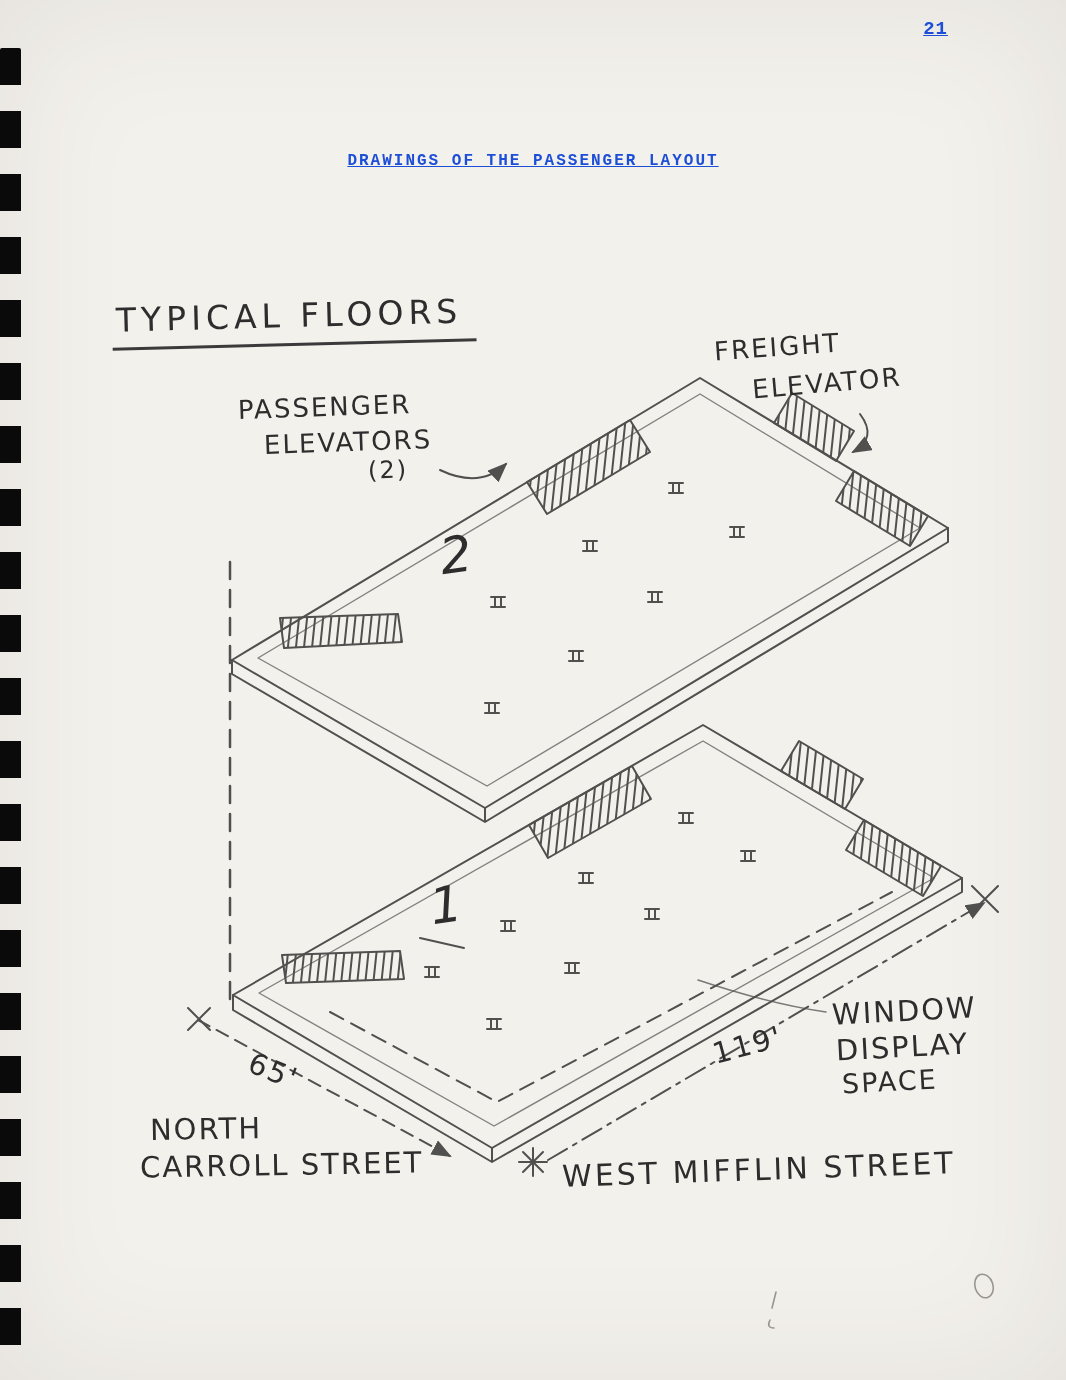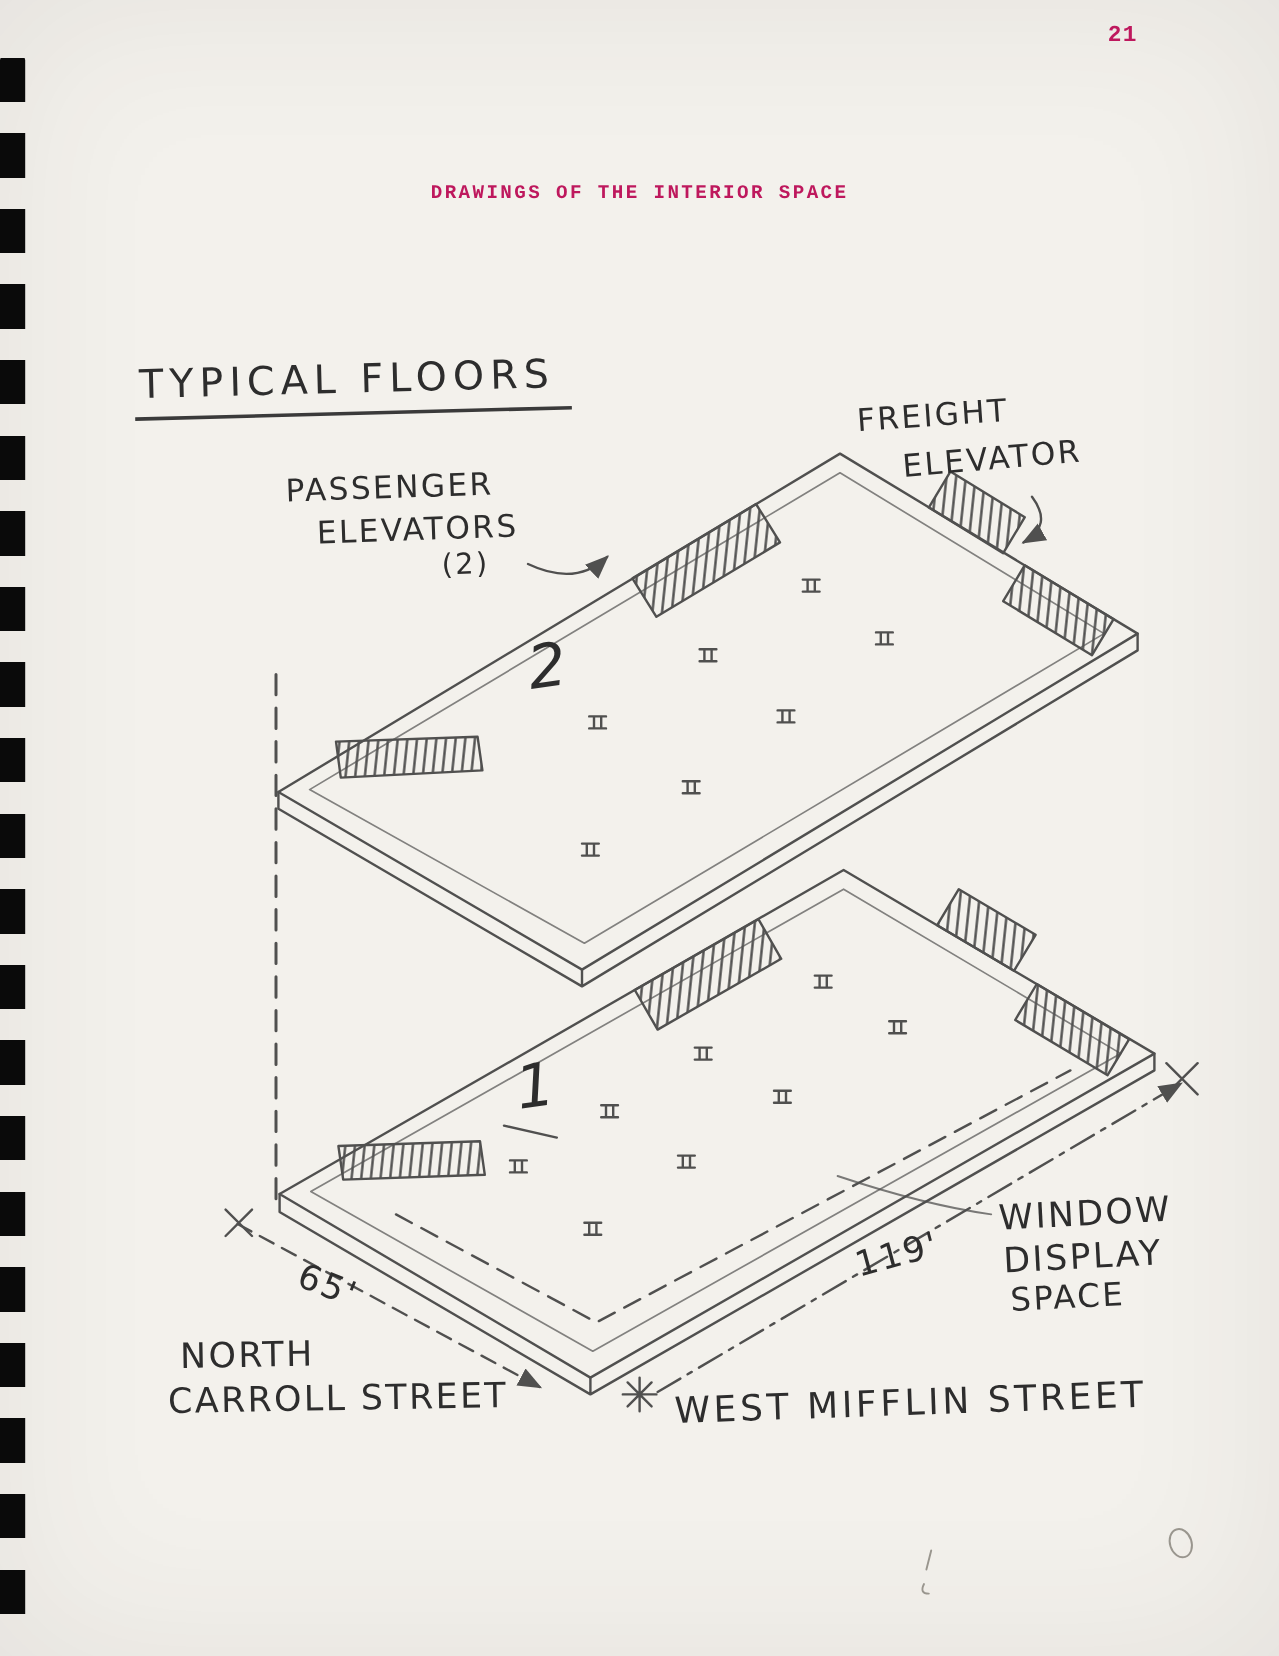--- a/index.html
+++ b/index.html
@@ -20,9 +20,10 @@
   .typed{
     position:absolute;
     font-family:"Liberation Mono","DejaVu Sans Mono",monospace;
-    color:#be185d;
+    color:#1d4ed8;
     letter-spacing:2px;
     white-space:nowrap;
+    text-decoration:underline;
   }
   .page-number{right:118px;top:18px;font-size:19px;font-weight:bold;letter-spacing:1px;}
   .exhibit-title{left:0;right:0;top:110px;text-align:center;font-size:17px;font-weight:bold;}

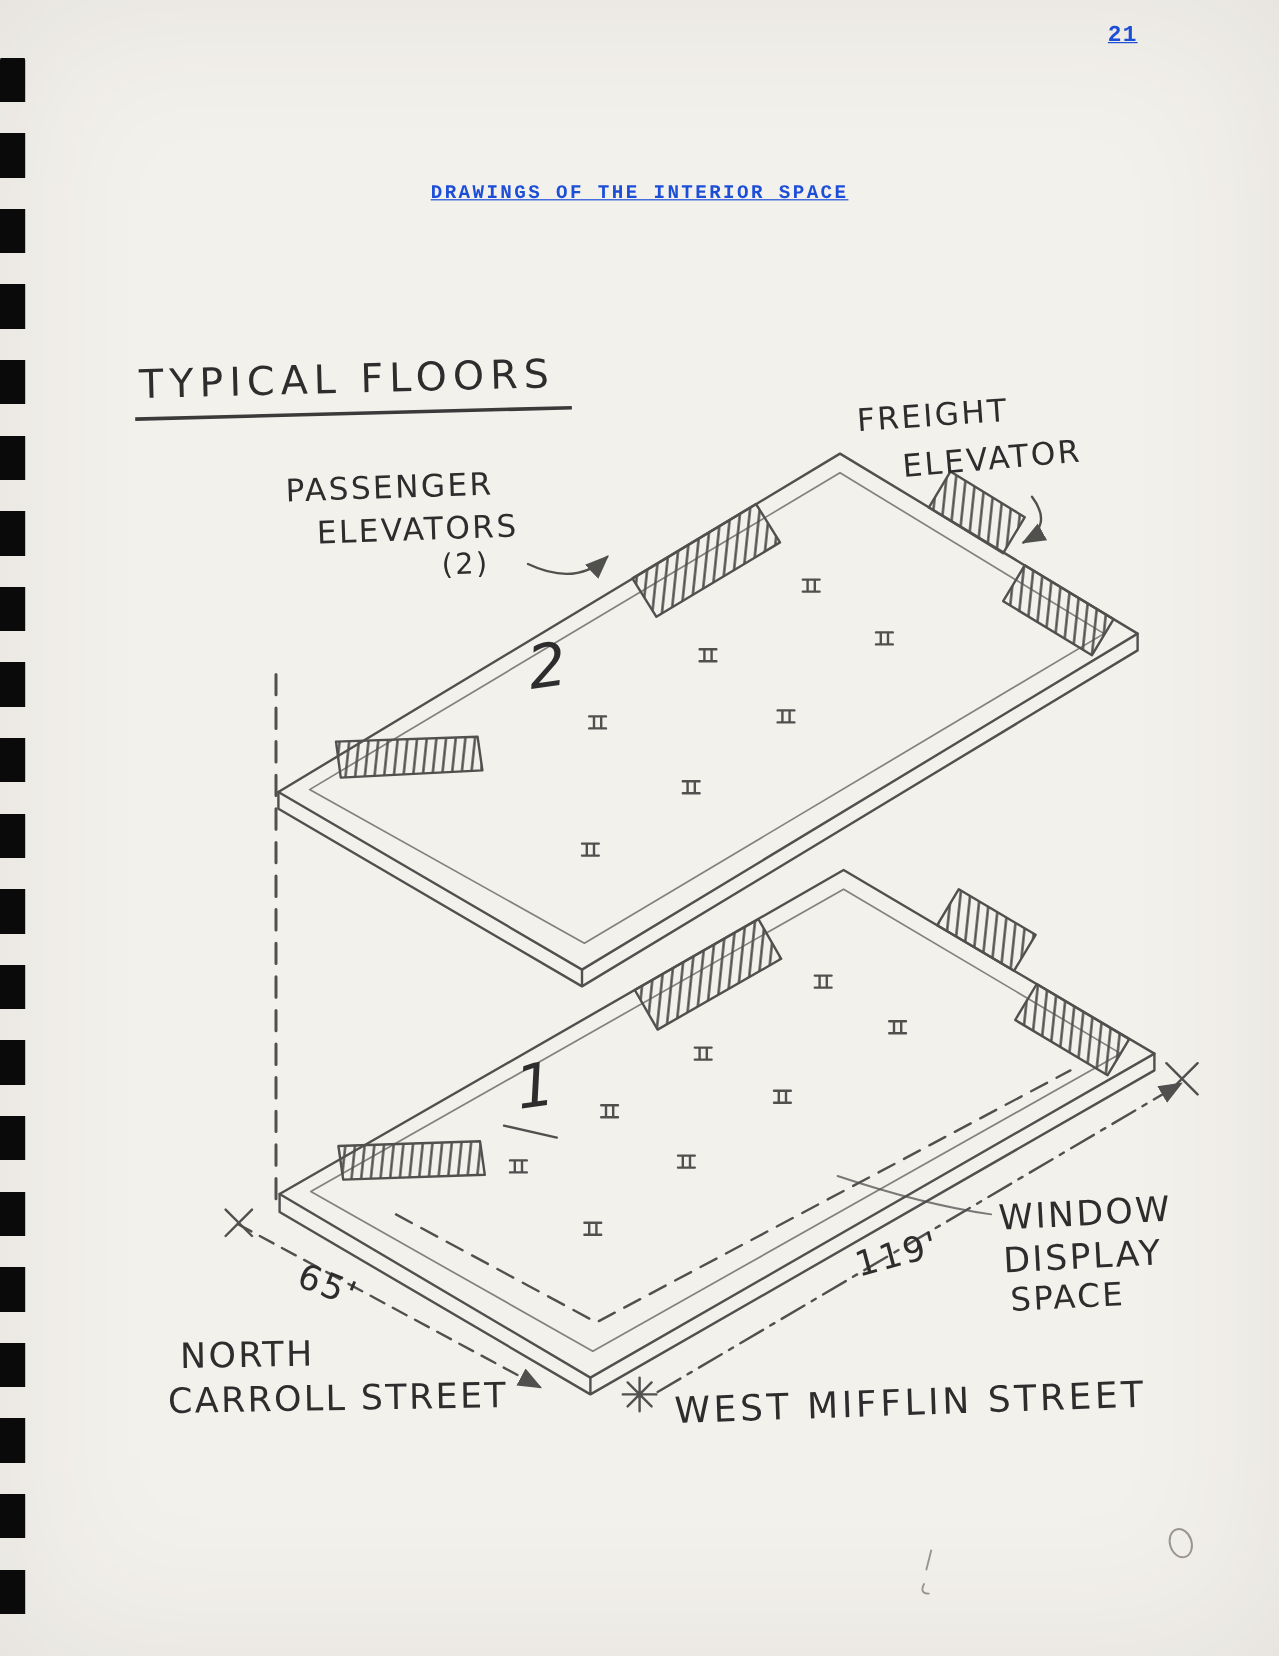--- a/index.html
+++ b/index.html
@@ -66,7 +66,7 @@
   <div class="binding"></div>
 
   <div class="typed page-number">21</div>
-  <div class="typed exhibit-subtitle">DRAWINGS OF THE INTERIOR SPACE</div>
+  <div class="typed exhibit-subtitle">DRAWINGS OF THE PASSENGER LAYOUT</div>
 
   <svg class="sketch" width="1066" height="1380" viewBox="0 0 1066 1380" fill="none" stroke="#3a3a3a" stroke-width="2" stroke-linecap="round" stroke-linejoin="round" opacity="0.88">
     <defs>

